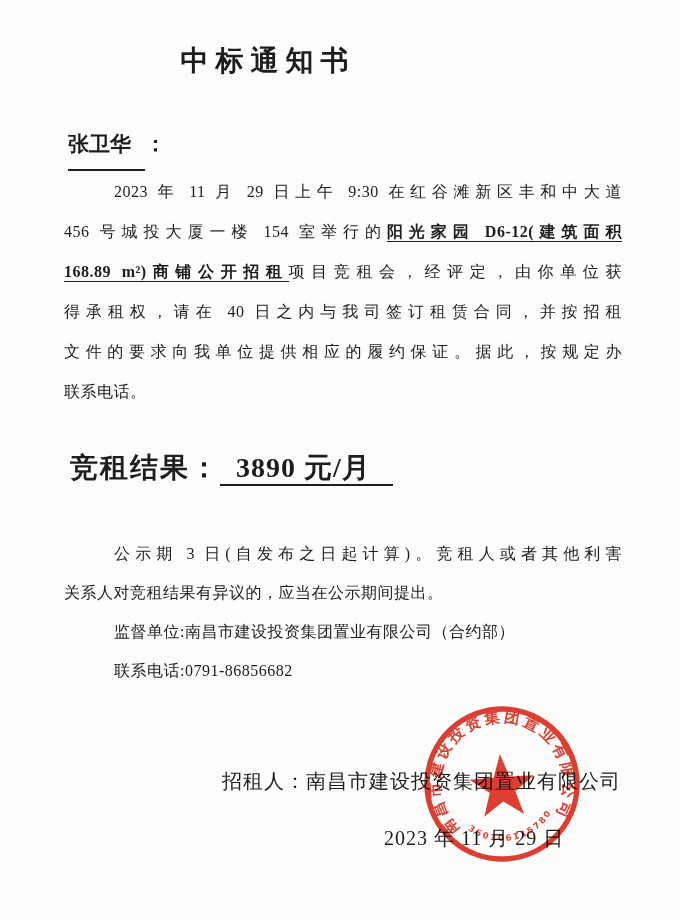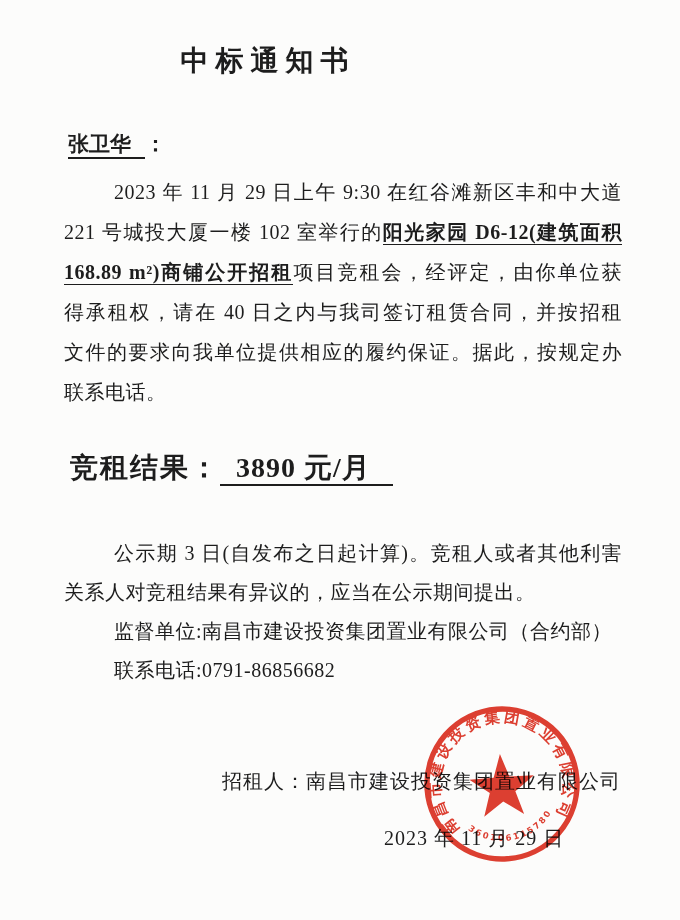--- a/index.html
+++ b/index.html
@@ -33,7 +33,7 @@
   .addressee .uname{
     border-bottom:2px solid #1d1d1d;
     padding-right:14px;
-    padding-bottom:1px;
+    padding-bottom:13px;
   }
   .bodyblock{
     padding:0 58px 0 64px;

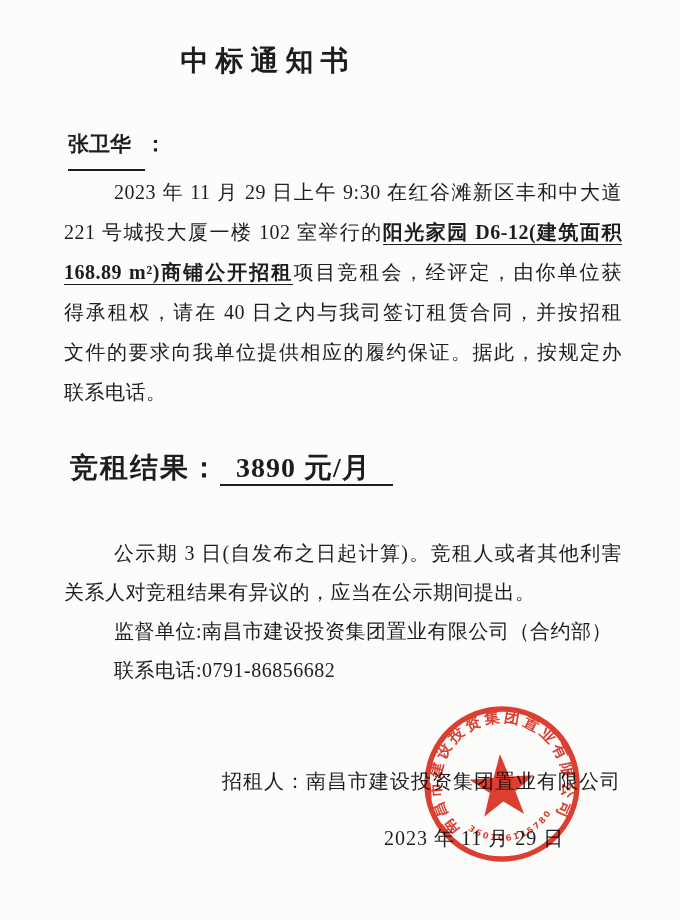--- a/index.html
+++ b/index.html
@@ -37,7 +37,7 @@
   }
   .bodyblock{
     padding:0 58px 0 64px;
-    font-size:20px;
+    font-size:16px;
     letter-spacing:0.5px;
   }
   .p1{margin-top:14px;}

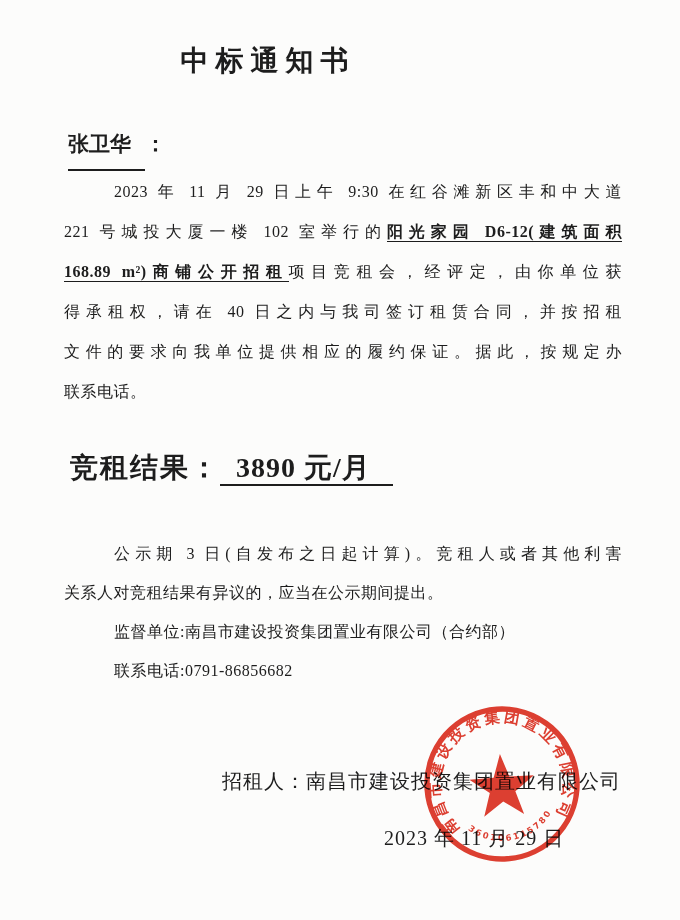--- a/index.html
+++ b/index.html
@@ -103,7 +103,7 @@
 
   <div class="bodyblock p1">
     <div class="line j ind"><span>2023 年 11 月 29 日上午 9:30 在红谷滩新区丰和中大道</span></div>
-    <div class="line j"><span>221 号城投大厦一楼 102 室举行的</span><span class="em">阳光家园 D6-12(建筑面积</span></div>
+    <div class="line j"><span>456 号城投大厦一楼 154 室举行的</span><span class="em">阳光家园 D6-12(建筑面积</span></div>
     <div class="line j"><span class="em">168.89 m²)商铺公开招租</span><span>项目竞租会，经评定，由你单位获</span></div>
     <div class="line j"><span>得承租权，请在 40 日之内与我司签订租赁合同，并按招租</span></div>
     <div class="line j"><span>文件的要求向我单位提供相应的履约保证。据此，按规定办</span></div>

